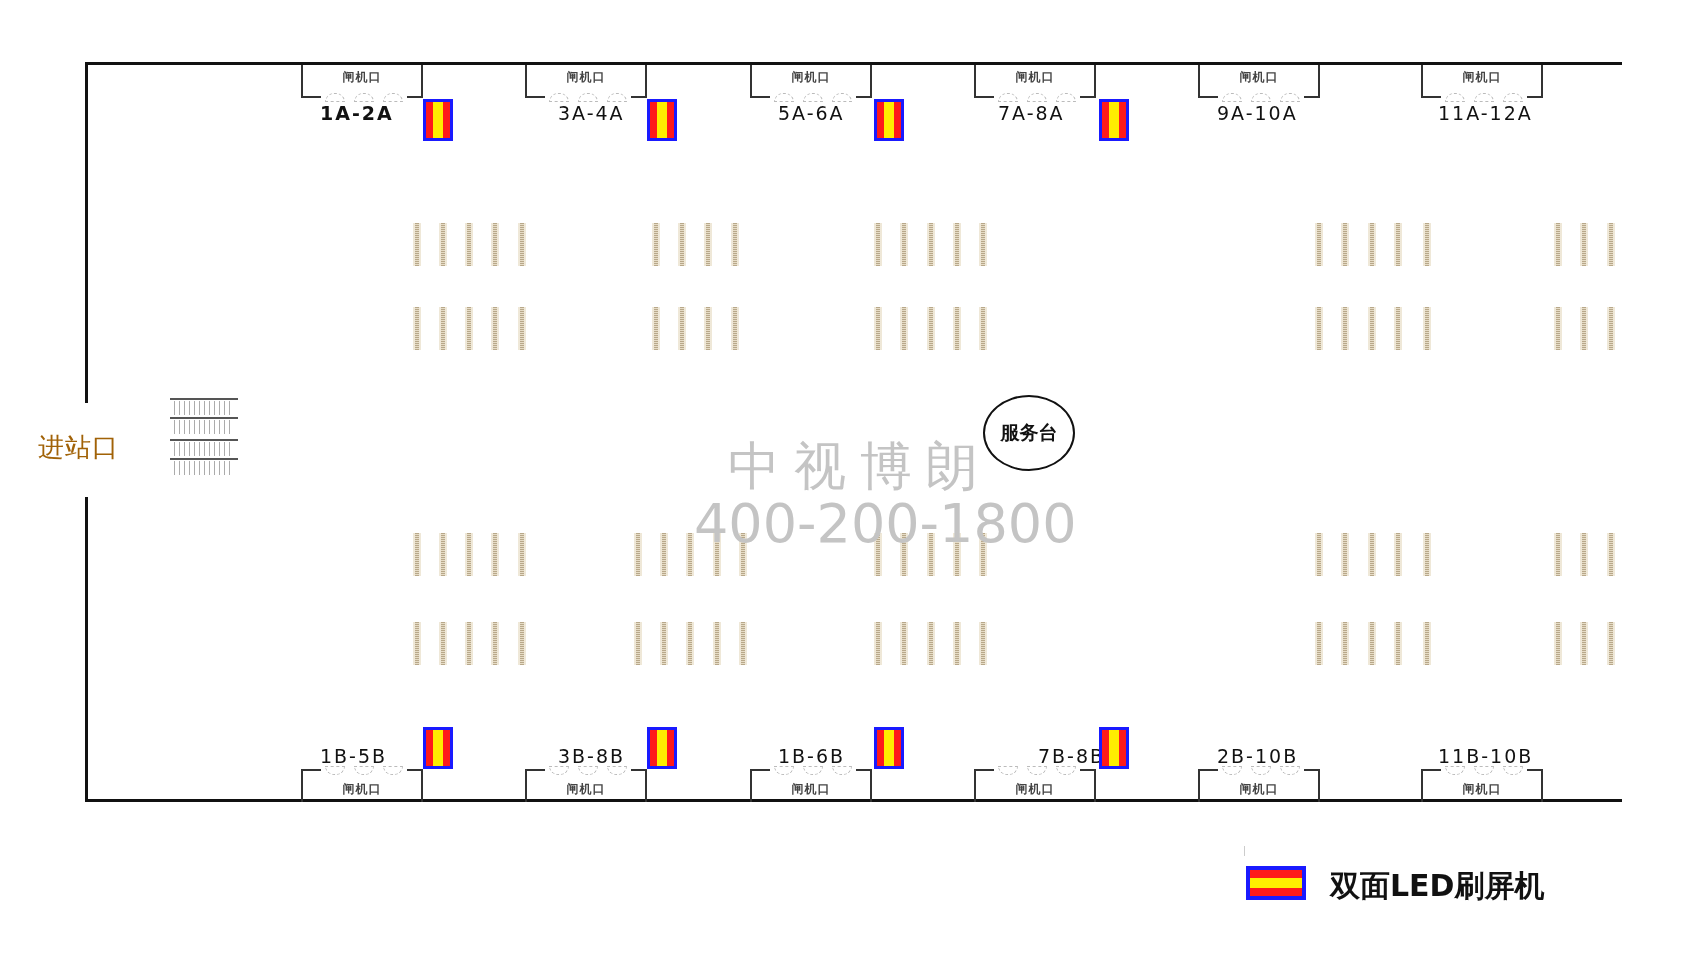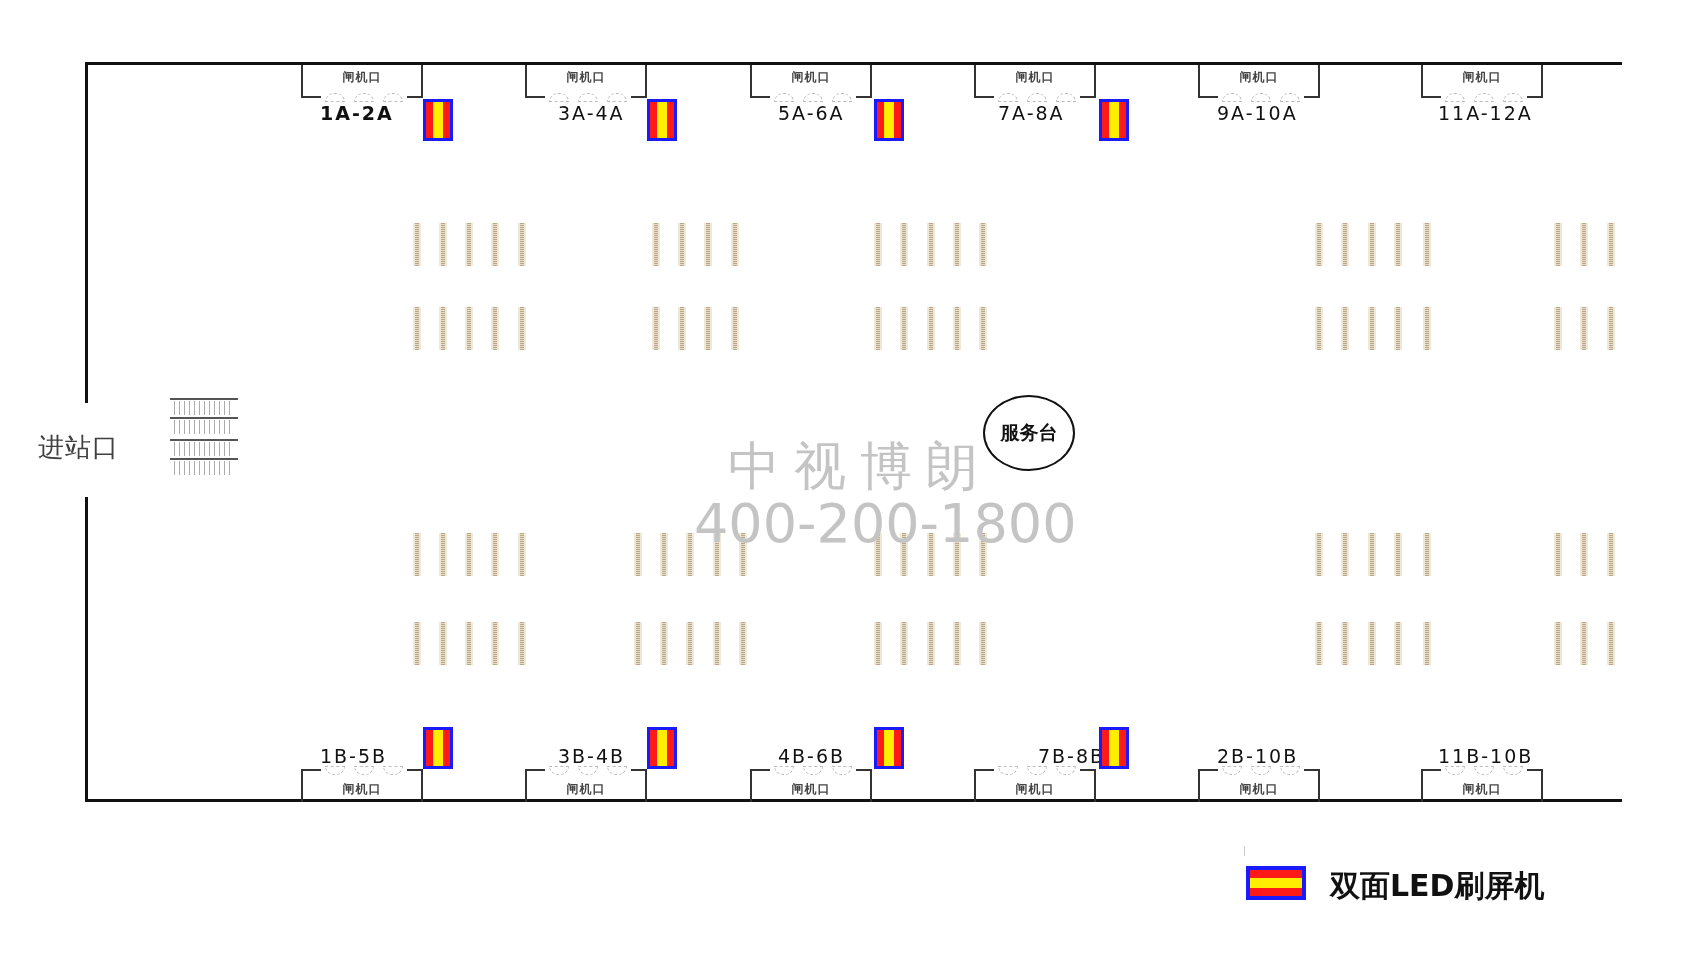--- a/index.html
+++ b/index.html
@@ -25,7 +25,7 @@
   .stair-line { position:absolute; left:0; width:68px; height:2px; background:#555; }
   .stair-rails { position:absolute; left:4px; width:60px; height:14px; background:repeating-linear-gradient(to right,#888 0,#888 1px,transparent 1px,transparent 5px); opacity:.7; }
   .desk { position:absolute; left:983px; top:395px; width:92px; height:76px; border:2px solid #111; border-radius:50%; box-sizing:border-box; display:flex; align-items:center; justify-content:center; font-size:19px; color:#111; font-weight:bold; }
-  .entrance-label { position:absolute; left:38px; top:430px; font-size:26px; color:#404040; letter-spacing:1px; }
+  .entrance-label { position:absolute; left:38px; top:430px; font-size:26px; color:#a16207; letter-spacing:1px; }
   .watermark1 { position:absolute; left:728px; top:432px; font-size:52px; color:#c4c4c4; letter-spacing:14px; }
   .watermark2 { position:absolute; left:694px; top:492px; font-size:54px; color:#c4c4c4; }
   .legend-icon { position:absolute; left:1246px; top:866px; width:60px; height:34px; background:#1a1aff; padding:4px; box-sizing:border-box; }

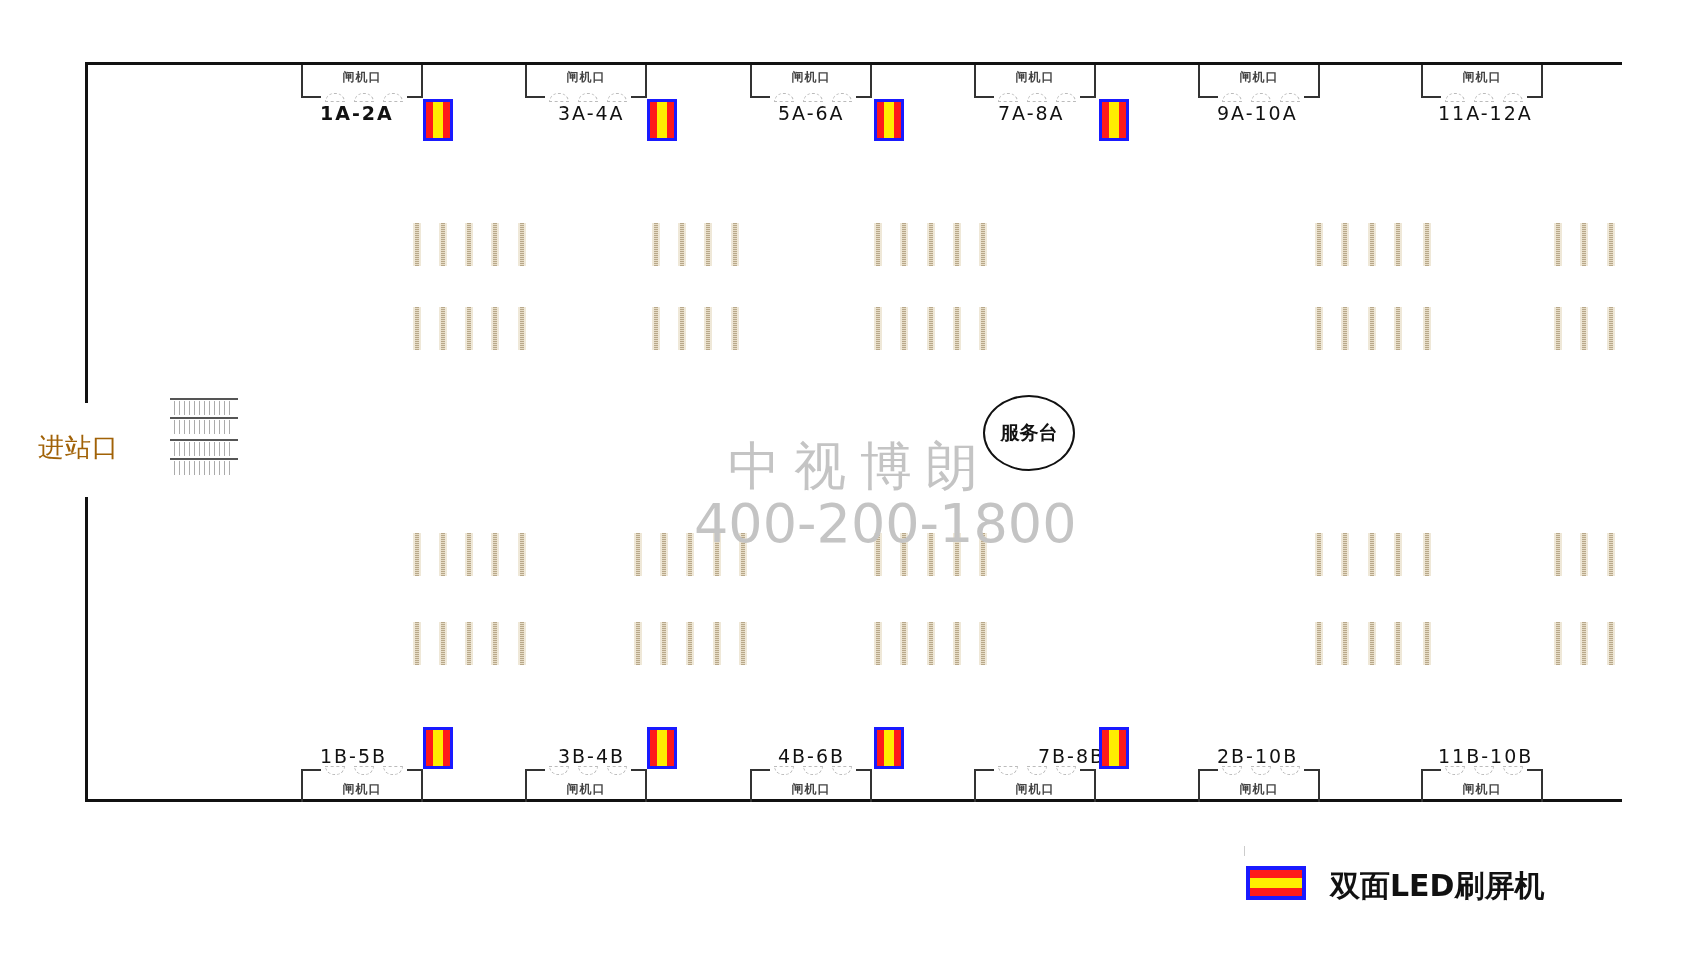--- a/index.html
+++ b/index.html
@@ -145,7 +145,7 @@
       <span class="ts"></span>
     </div>
   </div>
-<div class="gate-code" style="left:558px;top:745px;">3B-4B</div>
+<div class="gate-code" style="left:558px;top:745px;">3B-8B</div>
 <div class="led" style="left:647px;top:727px;">
     <div class="led-inner"></div>
   </div>

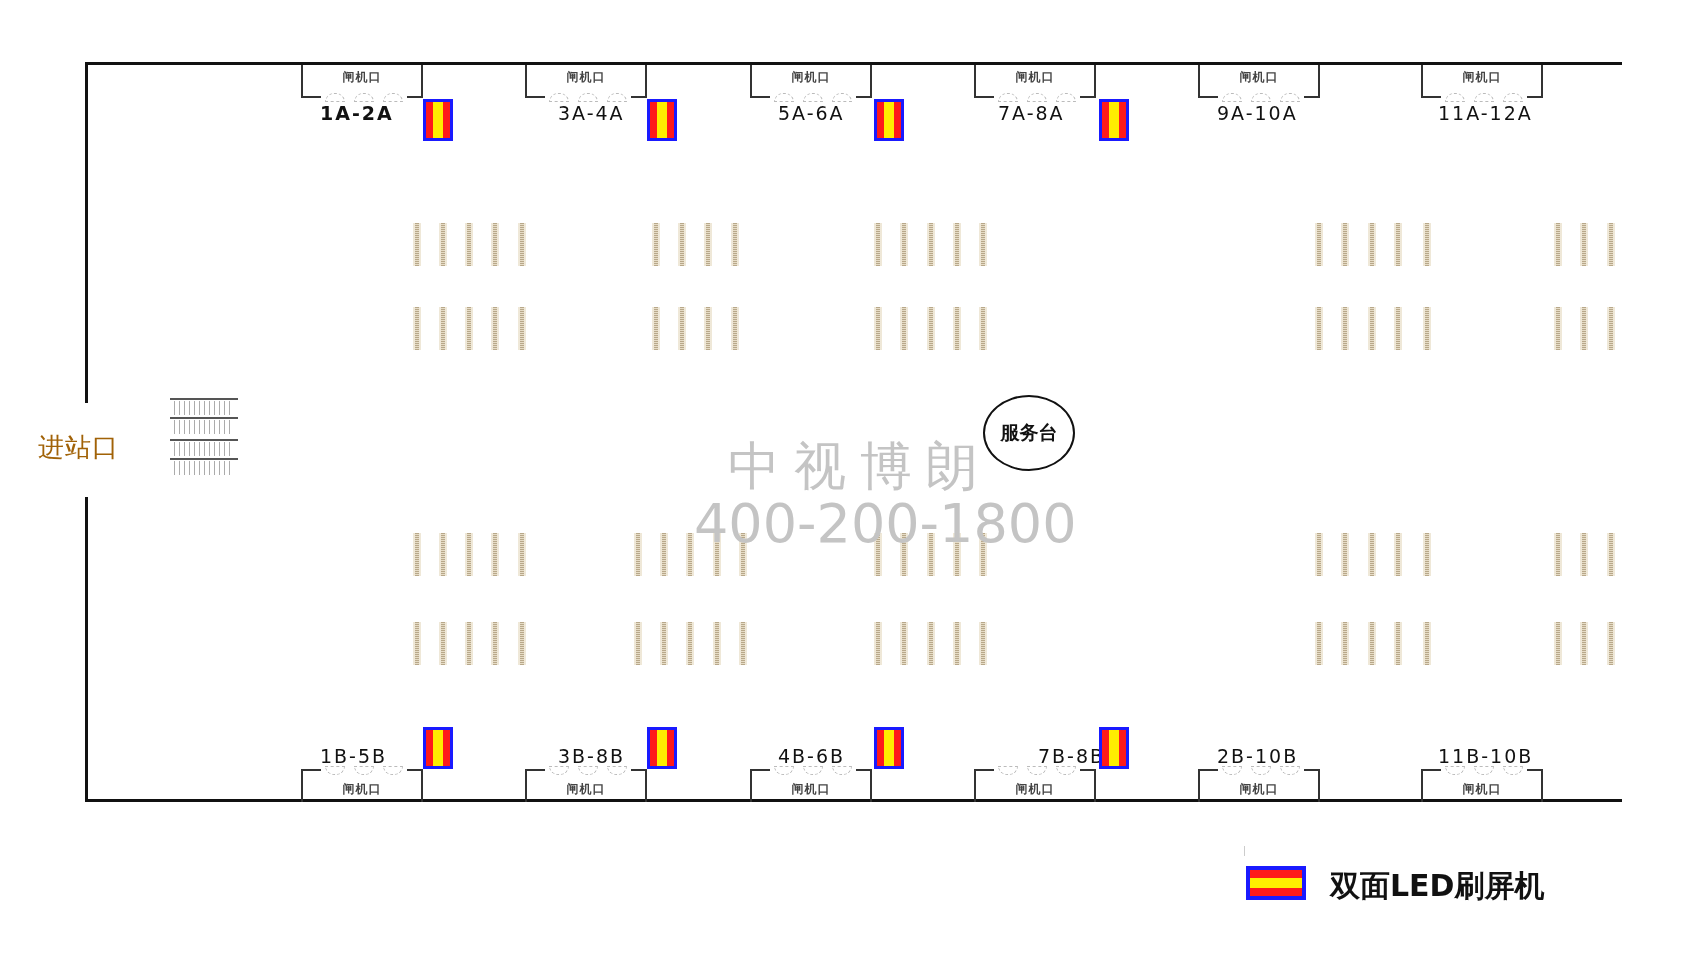--- a/index.html
+++ b/index.html
@@ -158,7 +158,7 @@
       <span class="ts"></span>
     </div>
   </div>
-<div class="gate-code" style="left:778px;top:745px;">4B-6B</div>
+<div class="gate-code" style="left:778px;top:745px;">1B-6B</div>
 <div class="led" style="left:874px;top:727px;">
     <div class="led-inner"></div>
   </div>

